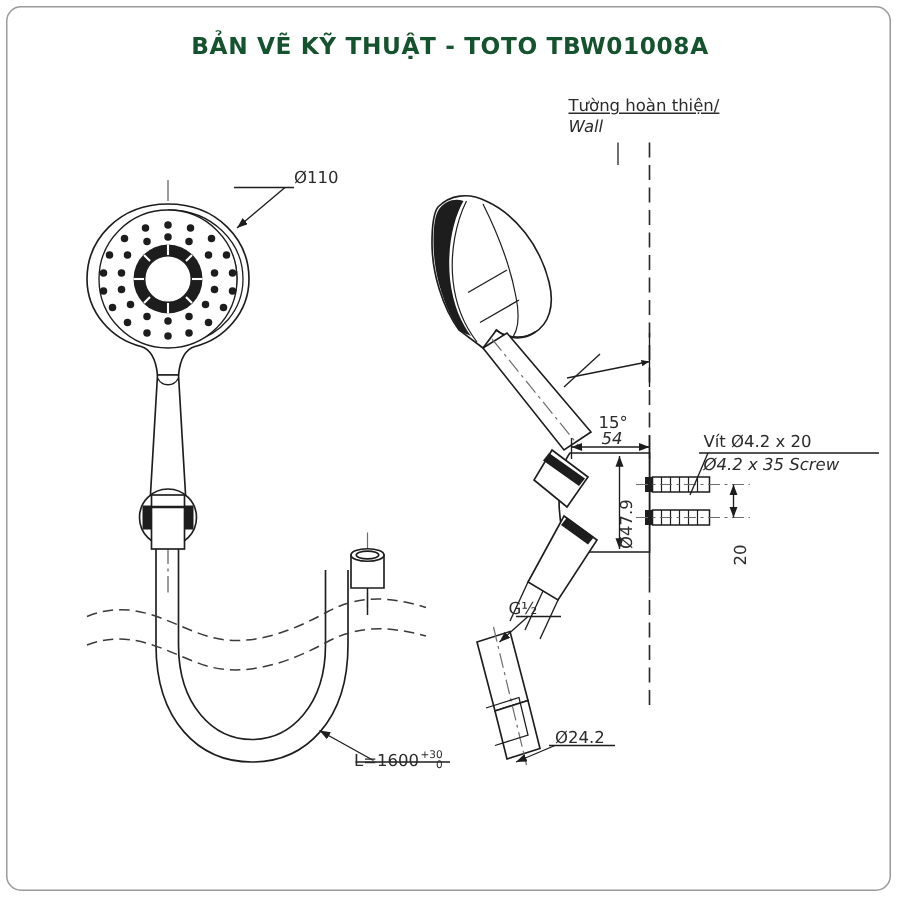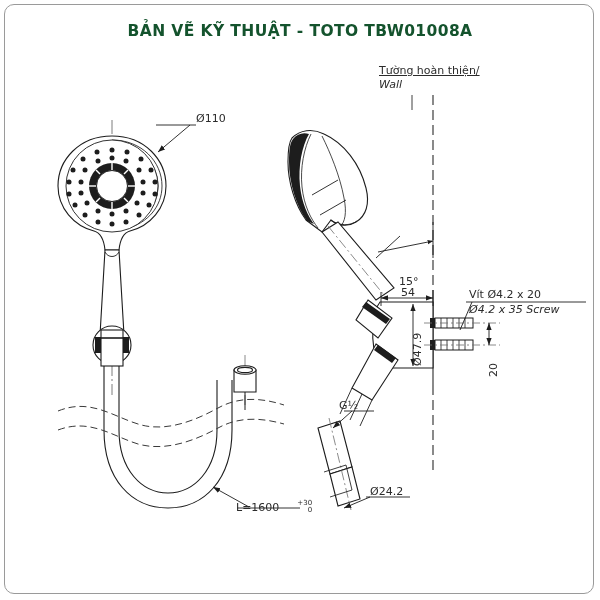--- a/index.html
+++ b/index.html
@@ -371,7 +371,7 @@
 
   <div class="lbl" style="left:399px; top:229px;margin-top:46px;">15°</div>
 
-  <div class="lbl" style="left:401px; top:286px;">54</div>
+  <div class="lbl" style="left:401px; top:286px;font-style:italic;">54</div>
 
   <div class="lbl rot90" style="left:411px; top:366px;">Ø47.9</div>
 

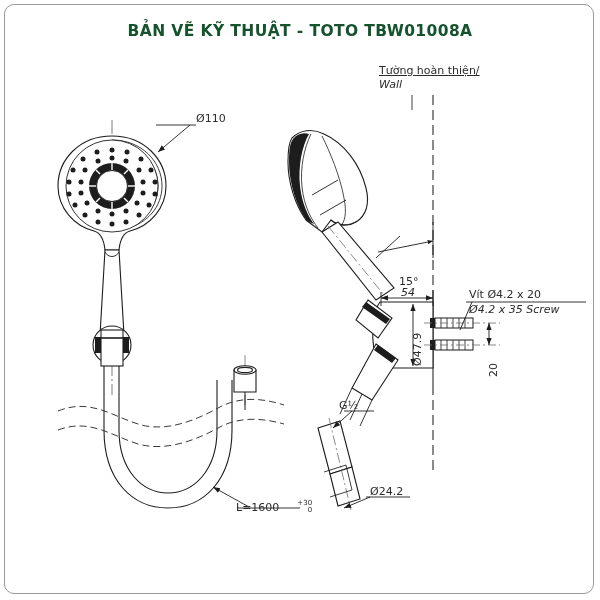--- a/index.html
+++ b/index.html
@@ -65,7 +65,7 @@
     font-size: 7px;
     line-height: 7px;
     text-align: right;
-    margin-left: 18px;
+    margin-left: 1px;
   }
   .tol span { display: block; }
 </style>

